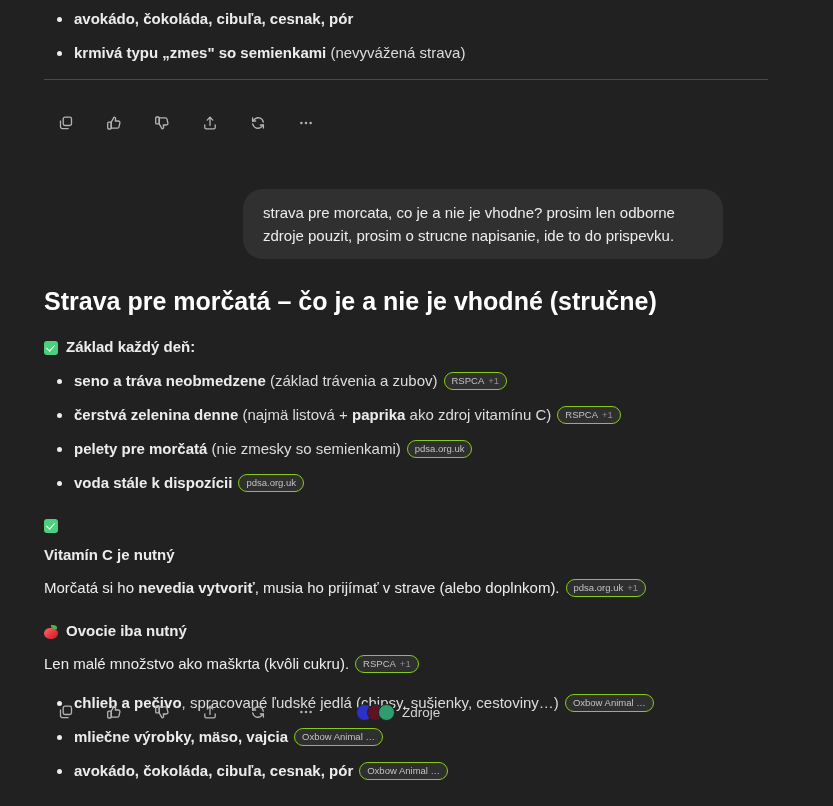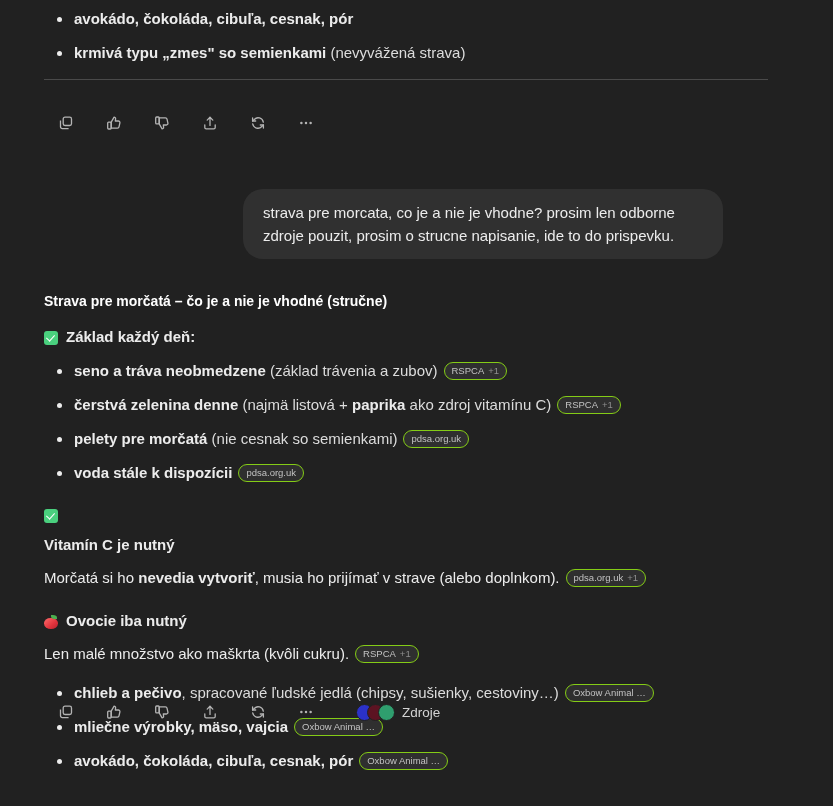--- a/index.html
+++ b/index.html
@@ -136,7 +136,7 @@
 
   
   h1.answer-title {
-    font-size: 14px;
+    font-size: 25px;
     font-weight: bold;
     line-height: 26px;
     color: #ffffff;

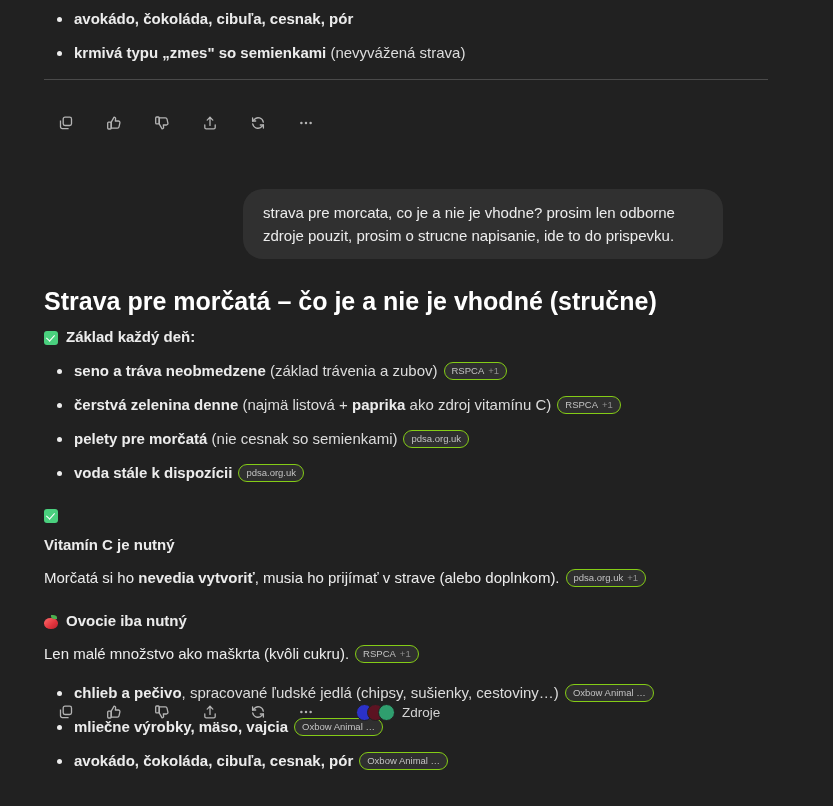--- a/index.html
+++ b/index.html
@@ -317,7 +317,7 @@
 
     <h1 class="answer-title">Strava pre morčatá – čo je a nie je vhodné (stručne)</h1>
 
-    <div class="sec-head" style="margin-top:12px;">
+    <div class="sec-head" style="margin-top:22px;">
       <span class="sec-emoji"><span class="check-emoji"></span></span>
       <span>Základ každý deň:</span>
     </div>

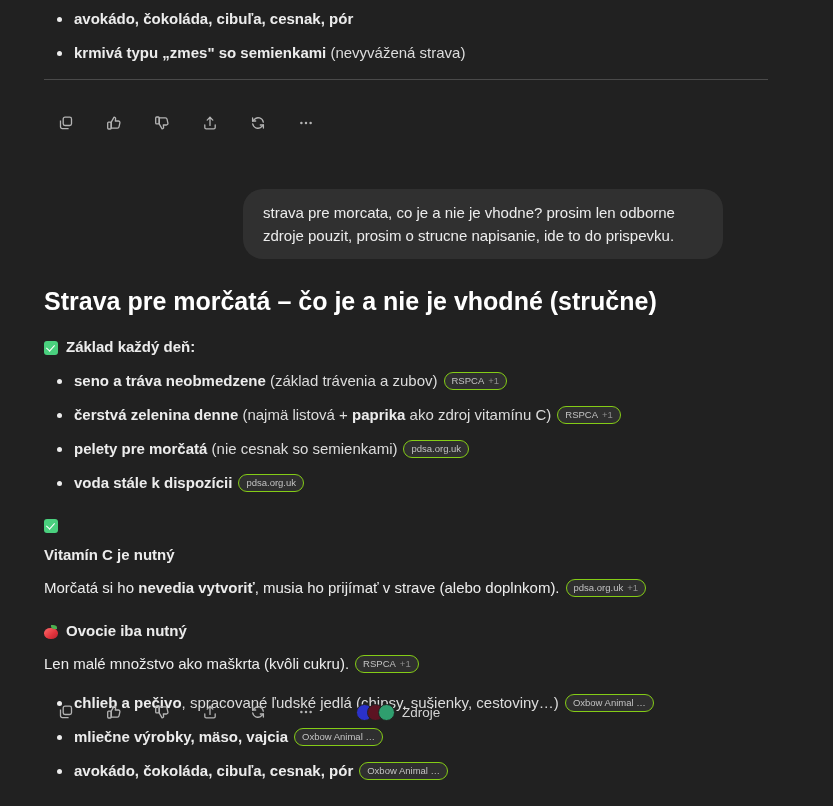--- a/index.html
+++ b/index.html
@@ -336,7 +336,7 @@
           </span>
       </li>
       <li>
-        <span class="b">pelety pre morčatá</span><span class="n"> (nie cesnak so semienkami)</span><span class="cite">
+        <span class="b">pelety pre morčatá</span><span class="n"> (nie zmesky so semienkami)</span><span class="cite">
             <span>pdsa.org.uk</span>
           </span>
       </li>

